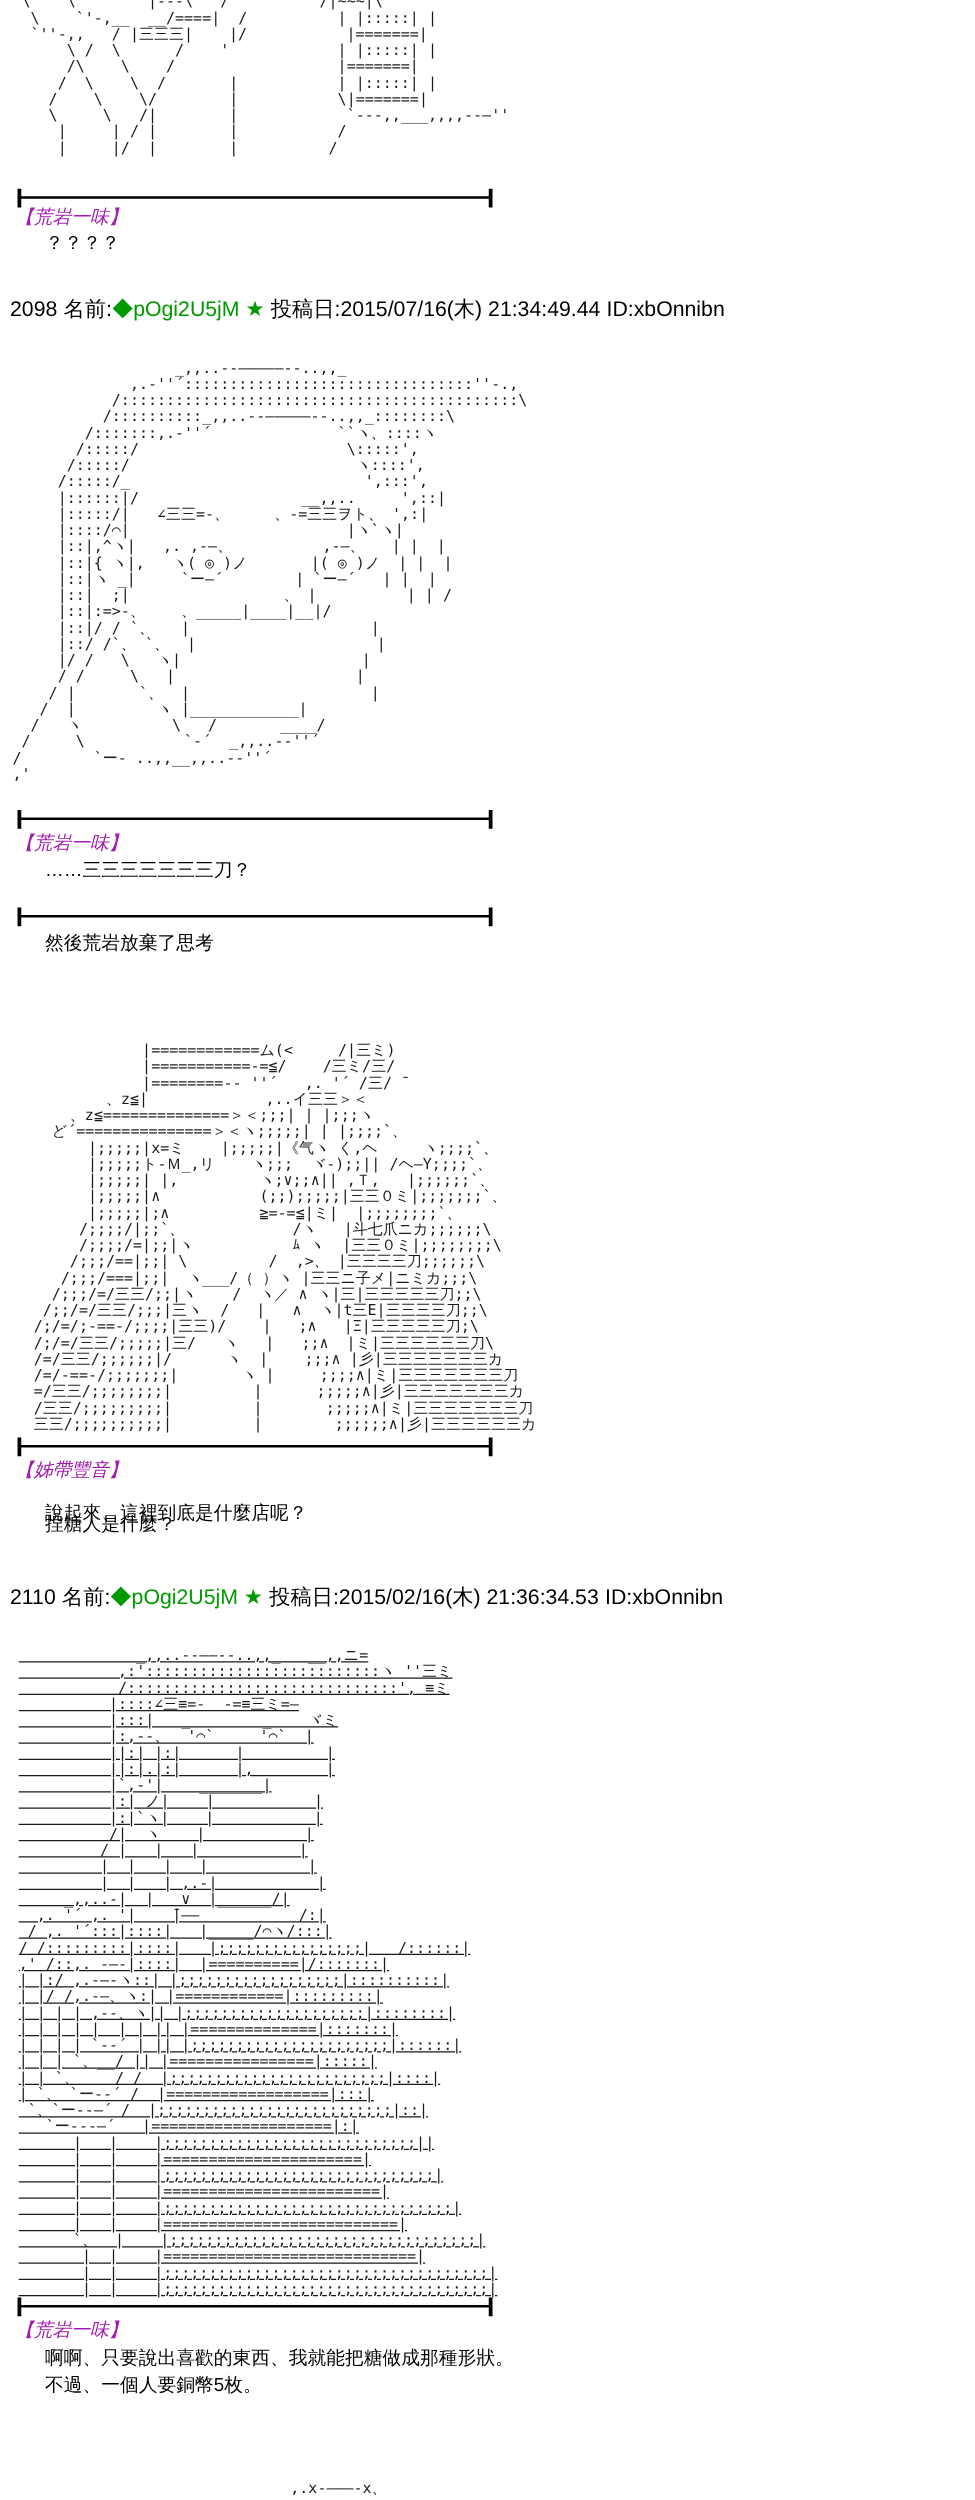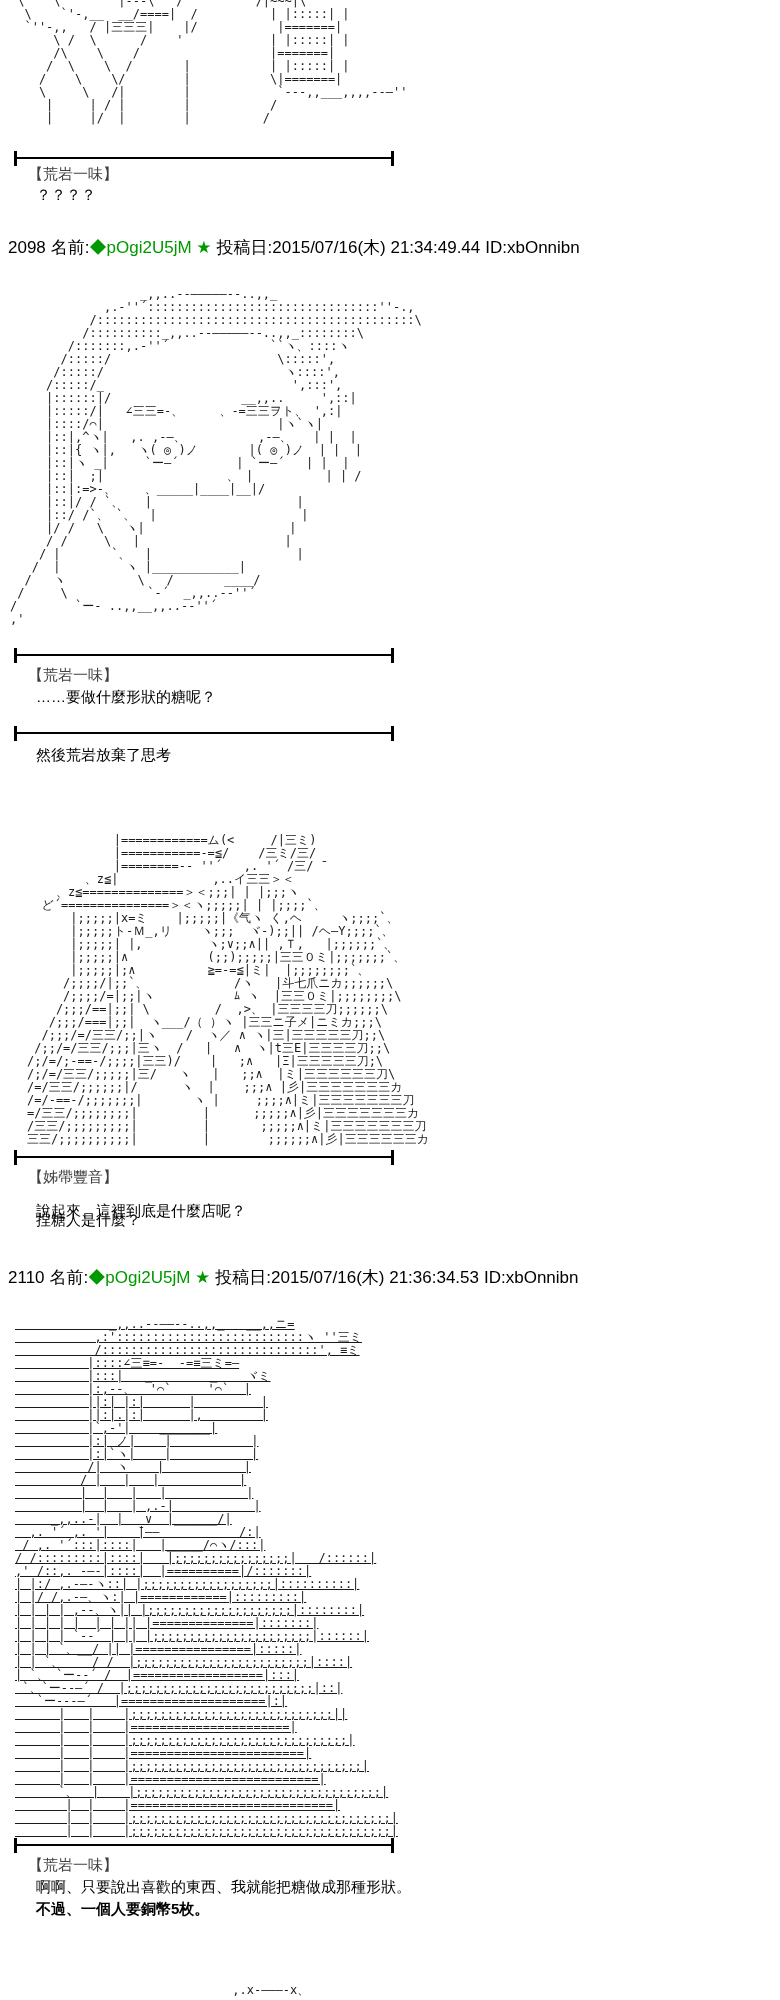--- a/index.html
+++ b/index.html
@@ -11,7 +11,7 @@
   .divider .tick{position:absolute;top:-6px;width:3px;height:15px;background:#000;}
   .tick.l{left:-1px;}
   .tick.r{right:-1px;}
-  .speaker{position:absolute;left:28px;font-size:15px;line-height:18px;color:#404040;}
+  .speaker{position:absolute;left:12px;font-size:15px;line-height:18px;color:#a21caf;font-style:italic;}
   .dline{position:absolute;left:36px;font-size:15px;line-height:18px;color:#000;}
   .post-header{position:absolute;left:8px;font-size:17px;line-height:17px;color:#000;white-space:nowrap;}
   .post-header .sp{margin-right:5px;}

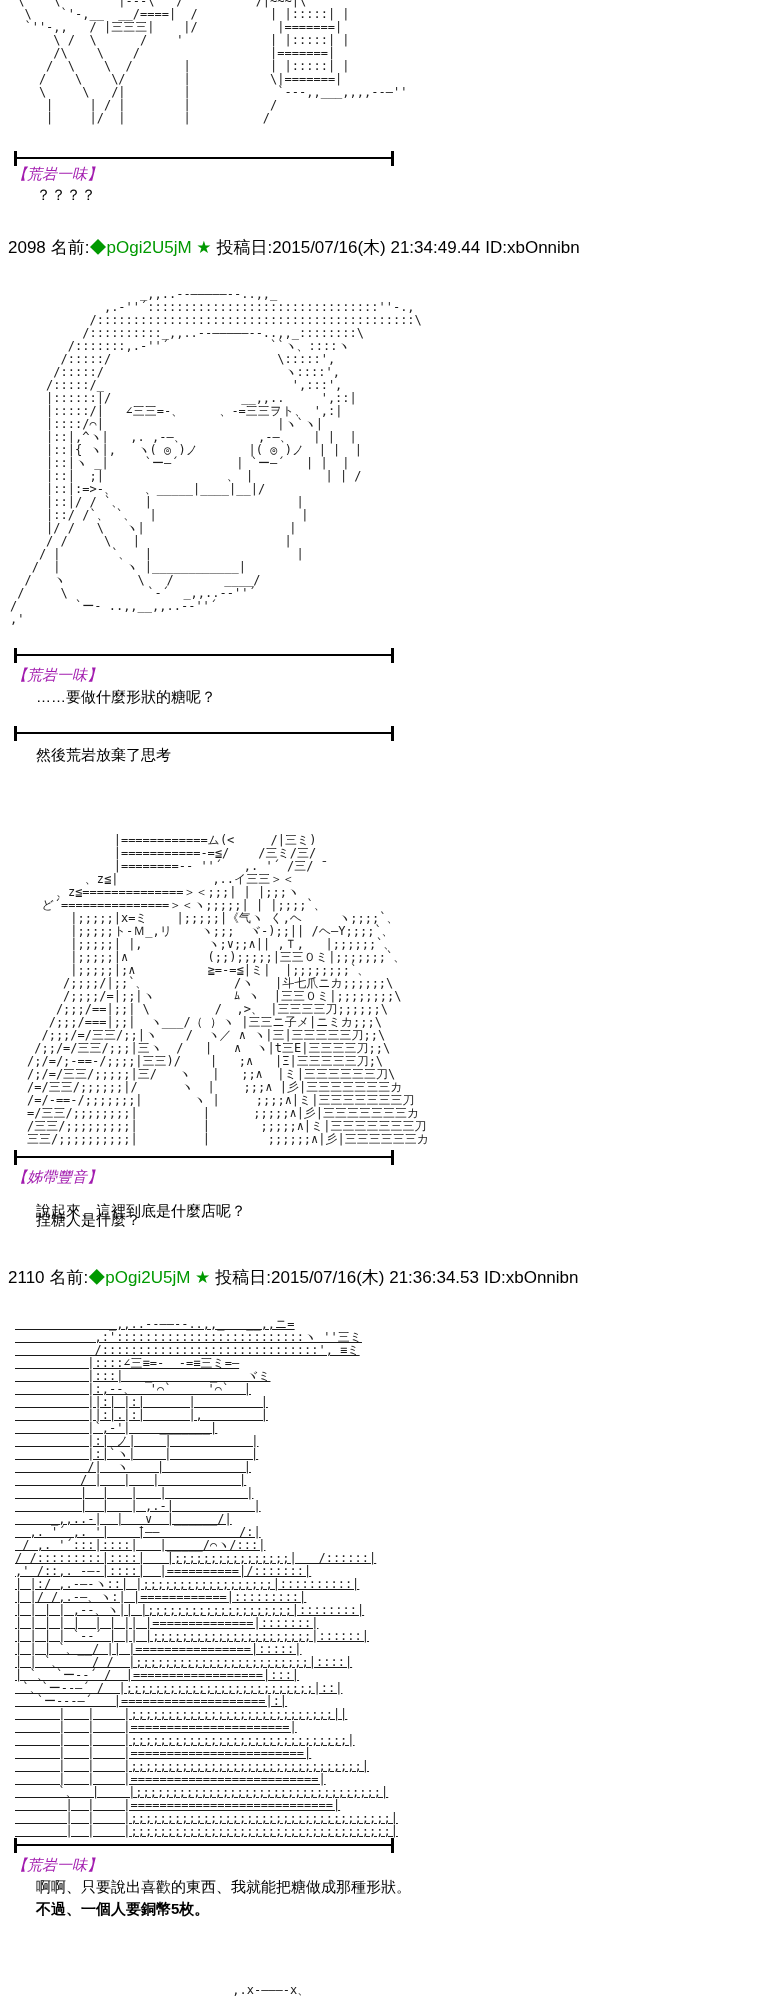--- a/index.html
+++ b/index.html
@@ -80,7 +80,7 @@
   </div>
 
   <div class="speaker" style="top:666px;">【荒岩一味】</div>
-  <div class="dline" style="top:688px;">……要做什麼形狀的糖呢？</div>
+  <div class="dline" style="top:688px;">……三三三三三三三刀？</div>
 
   <div class="divider" style="top:732px;">
     <span class="tick l"></span>

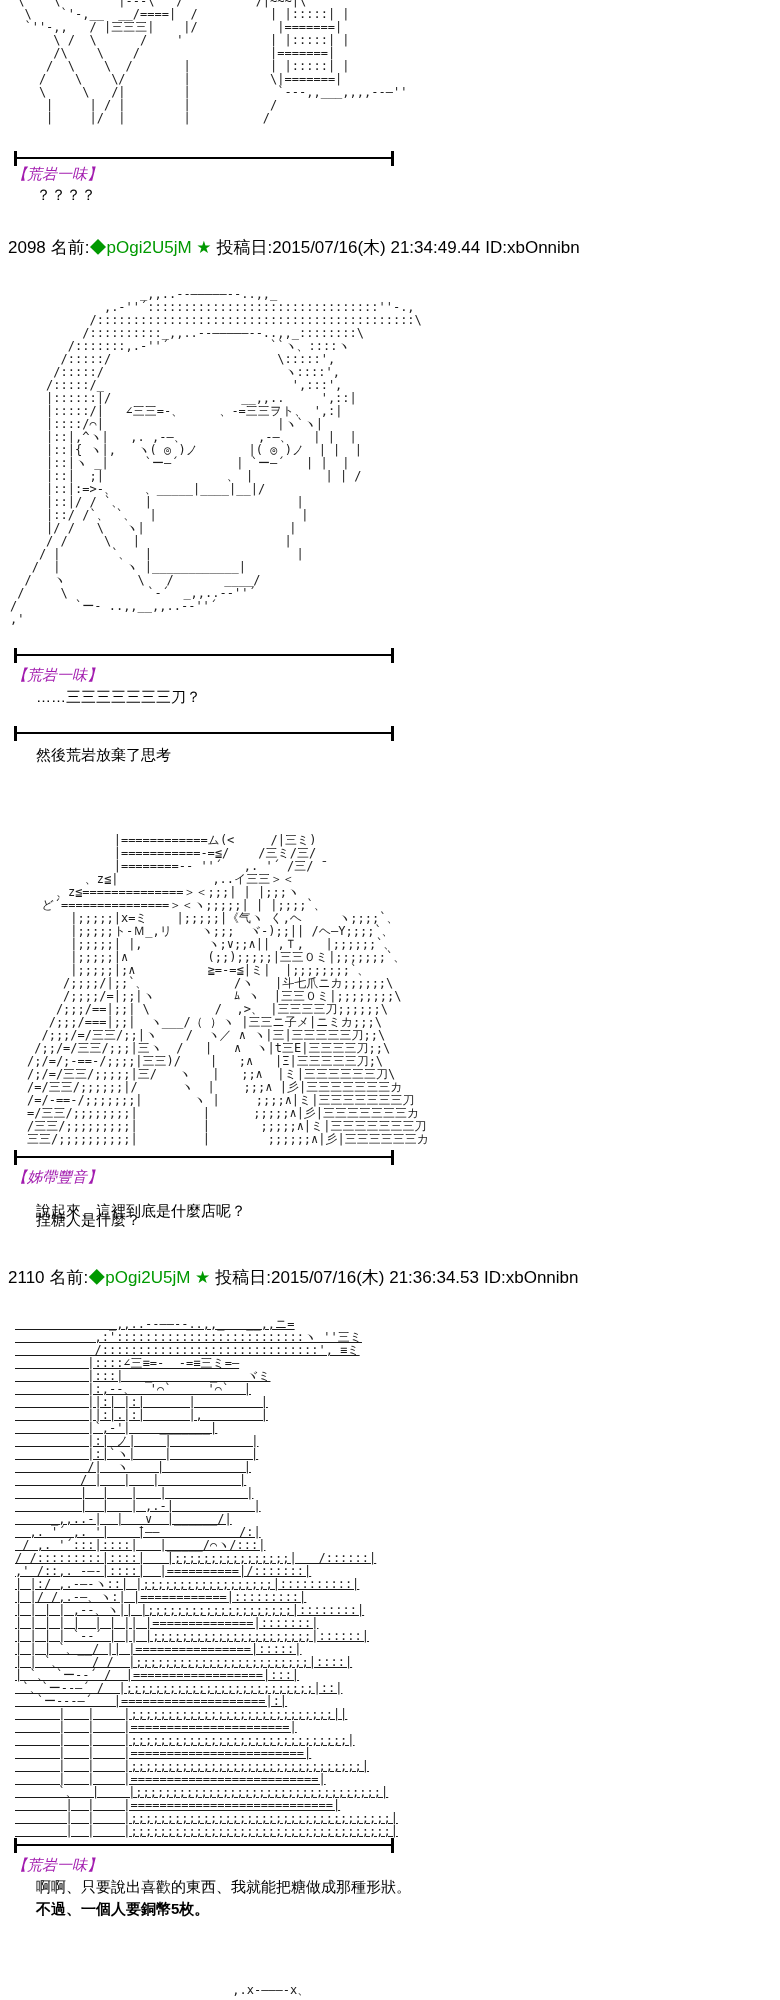--- a/index.html
+++ b/index.html
@@ -125,7 +125,7 @@
 
   <div class="post-header" style="top:1269px;">
     <span class="sp">2110</span><span>名前:</span><span class="green">◆pOgi2U5jM</span>
-    <span class="green sp">★</span><span>投稿日:</span><span class="sp">2015/07/16(木) 21:36:34.53</span><span>ID:xbOnnibn</span>
+    <span class="green sp">★</span><span>投稿日:</span><span class="sp">2015/02/16(木) 21:36:34.53</span><span>ID:xbOnnibn</span>
   </div>
 
   <pre class="aa" style="top:1318px;left:15px;text-decoration:underline;">             _,,..--――--..,,_   __,,ニ=

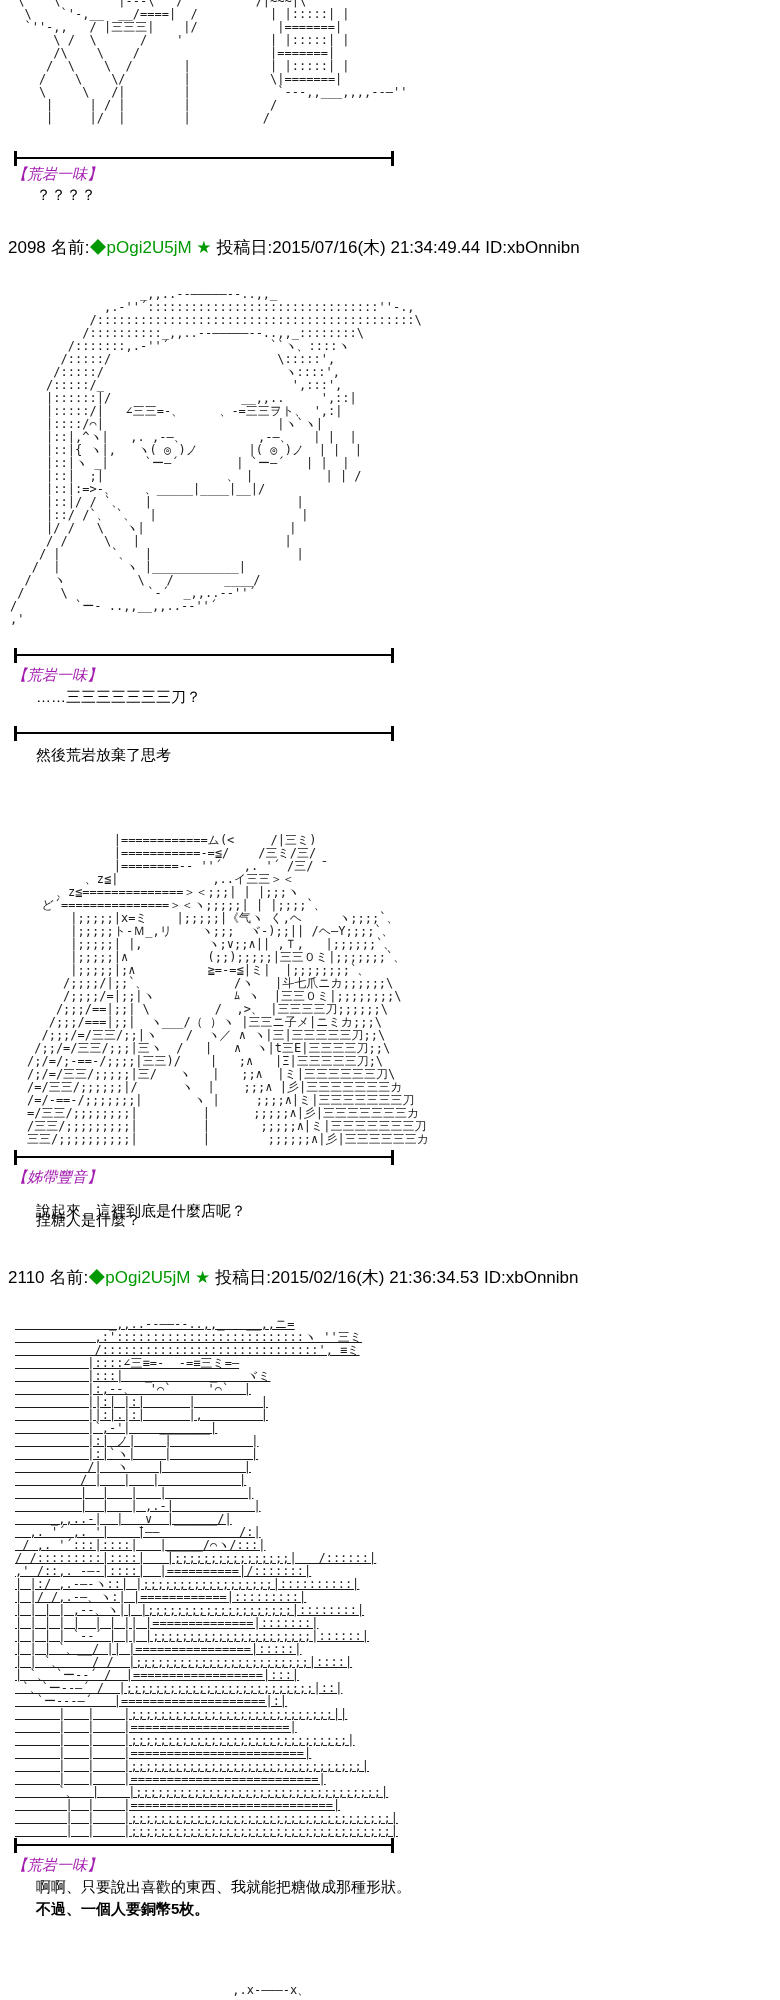--- a/index.html
+++ b/index.html
@@ -176,7 +176,7 @@
 
   <div class="speaker" style="top:1856px;">【荒岩一味】</div>
   <div class="dline" style="top:1878px;text-align:center;">啊啊、只要說出喜歡的東西、我就能把糖做成那種形狀。</div>
-  <div class="dline" style="top:1900px;font-weight:bold;">不過、一個人要銅幣5枚。</div>
+  <div class="dline" style="top:1900px;">不過、一個人要銅幣5枚。</div>
 
   <pre class="aa" style="top:1984px;left:160px;text-align:right;">          ,.x-―――-x、</pre>
 

